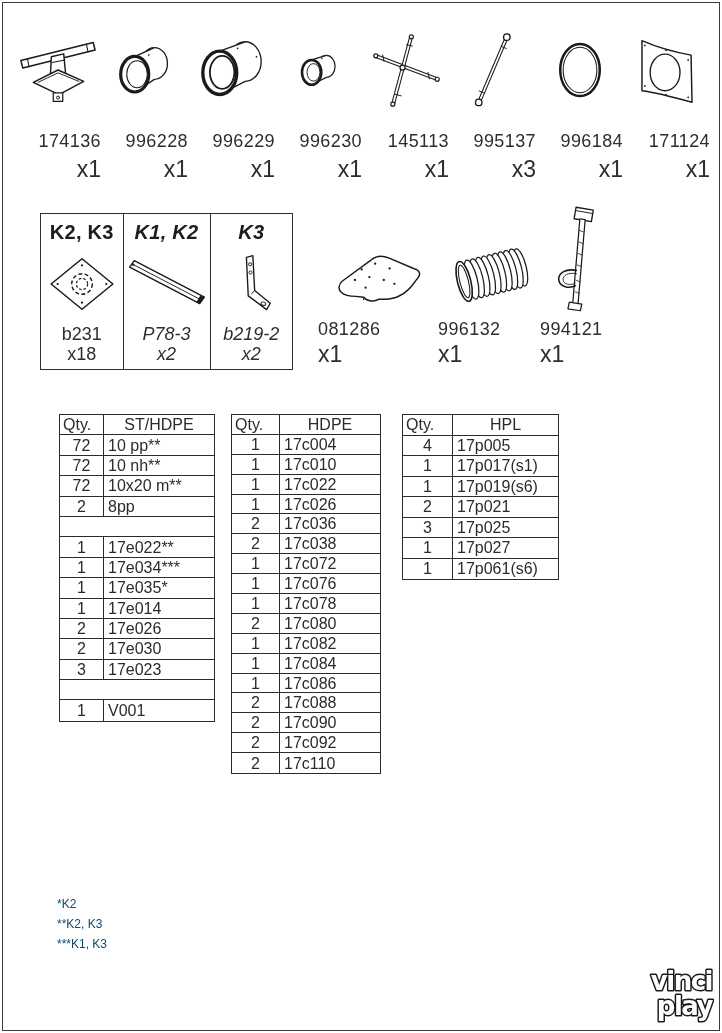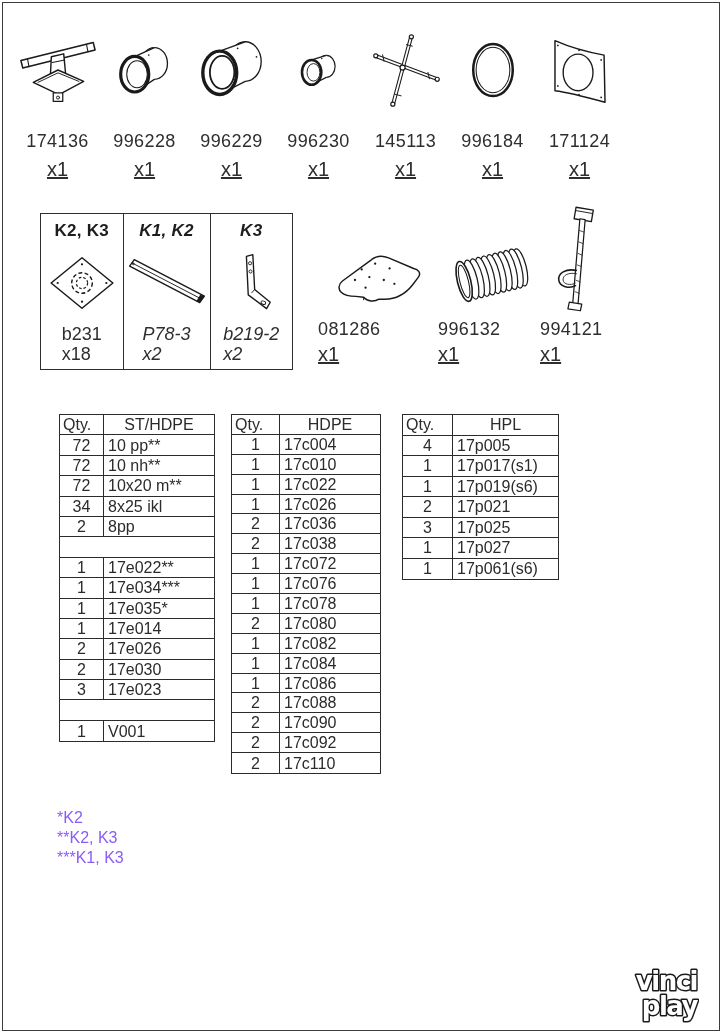--- a/index.html
+++ b/index.html
@@ -14,7 +14,7 @@
   .parts-row1 { position:absolute; left:14px; top:16px; width:696px; display:flex; }
   .part-cell { width:87px; height:164px; position:relative; }
   .icon-box { height:108px; display:flex; align-items:center; justify-content:center; }
-  .labels { position:absolute; bottom:0; left:0; right:0; text-align:center; }
+  .labels { position:absolute; bottom:0; left:0; right:0; text-align:right; }
   .p-id  { font-size:18px; letter-spacing:0.4px; line-height:22px; color:#2e2e2e; }
   .p-qty { font-size:20px; line-height:22px; margin-top:6px; color:#2e2e2e;text-decoration:underline; }
 

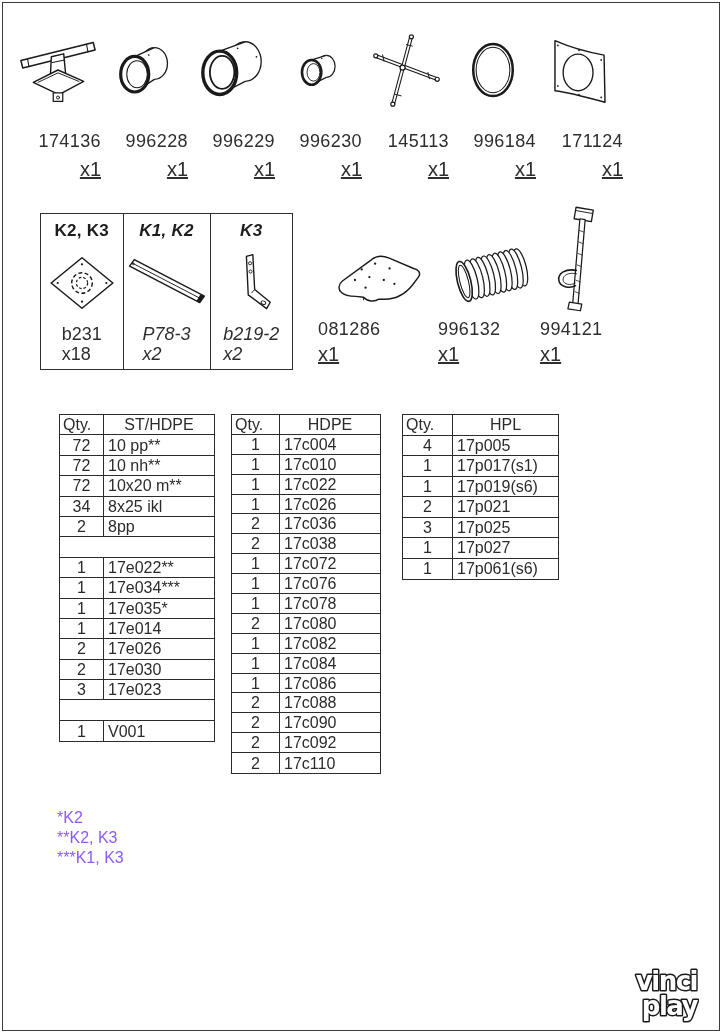--- a/index.html
+++ b/index.html
@@ -184,6 +184,26 @@
         <div class="labels">
           <div class="p-id">145113</div>
           <div class="p-qty">x1</div>
+        </div>
+      </div>
+      <div class="part-cell">
+        <div class="icon-box">
+          <div class="icon-holder">
+            <svg width="46" height="80" viewBox="0 0 48 84">
+ <g stroke-linecap="round">
+  <line x1="37" y1="11" x2="11" y2="72" stroke="#1a1a1a" stroke-width="4"></line>
+  <line x1="37" y1="11" x2="11" y2="72" stroke="#fff" stroke-width="1.8"></line>
+  <circle cx="38.5" cy="7.5" r="3.4" fill="#fff" stroke="#1a1a1a" stroke-width="1.4"></circle>
+  <circle cx="9" cy="76" r="3.4" fill="#fff" stroke="#1a1a1a" stroke-width="1.4"></circle>
+  <line x1="32.5" y1="17" x2="38" y2="19.5" stroke="#1a1a1a" stroke-width="1"></line>
+  <line x1="9.5" y1="64" x2="15" y2="66.5" stroke="#1a1a1a" stroke-width="1"></line>
+ </g>
+            </svg>
+          </div>
+        </div>
+        <div class="labels">
+          <div class="p-id">995137</div>
+          <div class="p-qty">x3</div>
         </div>
       </div>
       <div class="part-cell">

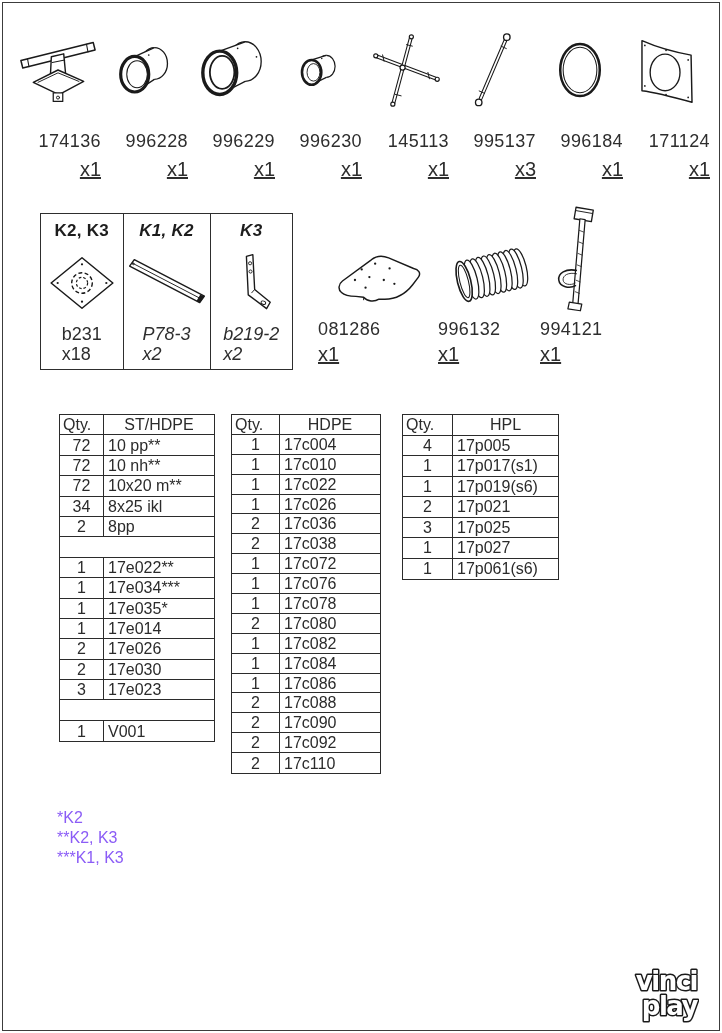--- a/index.html
+++ b/index.html
@@ -16,7 +16,7 @@
   .icon-box { height:108px; display:flex; align-items:center; justify-content:center; }
   .labels { position:absolute; bottom:0; left:0; right:0; text-align:right; }
   .p-id  { font-size:18px; letter-spacing:0.4px; line-height:22px; color:#2e2e2e; }
-  .p-qty { font-size:20px; line-height:22px; margin-top:6px; color:#2e2e2e;text-decoration:underline; }
+  .p-qty { font-size:23px; line-height:22px; margin-top:6px; color:#2e2e2e; }
 
   
   .variant-box { position:absolute; left:40px; top:213px; width:253px; height:157px;

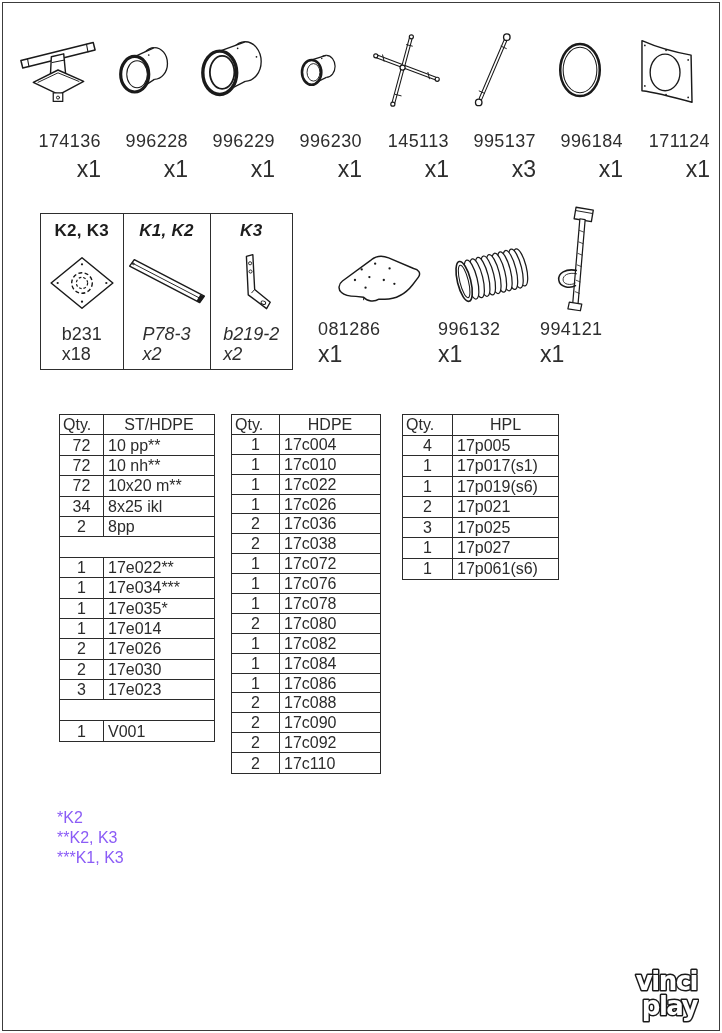--- a/index.html
+++ b/index.html
@@ -23,7 +23,7 @@
     border:1.6px solid #2e2e2e; display:flex; box-sizing:border-box; }
   .v-cell { flex:1; display:flex; flex-direction:column; align-items:center; }
   .v-cell + .v-cell { border-left:1.6px solid #2e2e2e;font-style:italic; }
-  .v-head { font-weight:bold; font-size:17px; margin-top:7px; letter-spacing:0.3px; color:#1d1d1d; }
+  .v-head { font-weight:bold; font-size:20px; margin-top:7px; letter-spacing:0.3px; color:#1d1d1d; }
   .v-icon { flex:1; display:flex; align-items:center; justify-content:center; }
   .v-labels { text-align:left; margin-bottom:5px; }
   .v-id, .v-qty { font-size:18px; line-height:20px; color:#2e2e2e; }

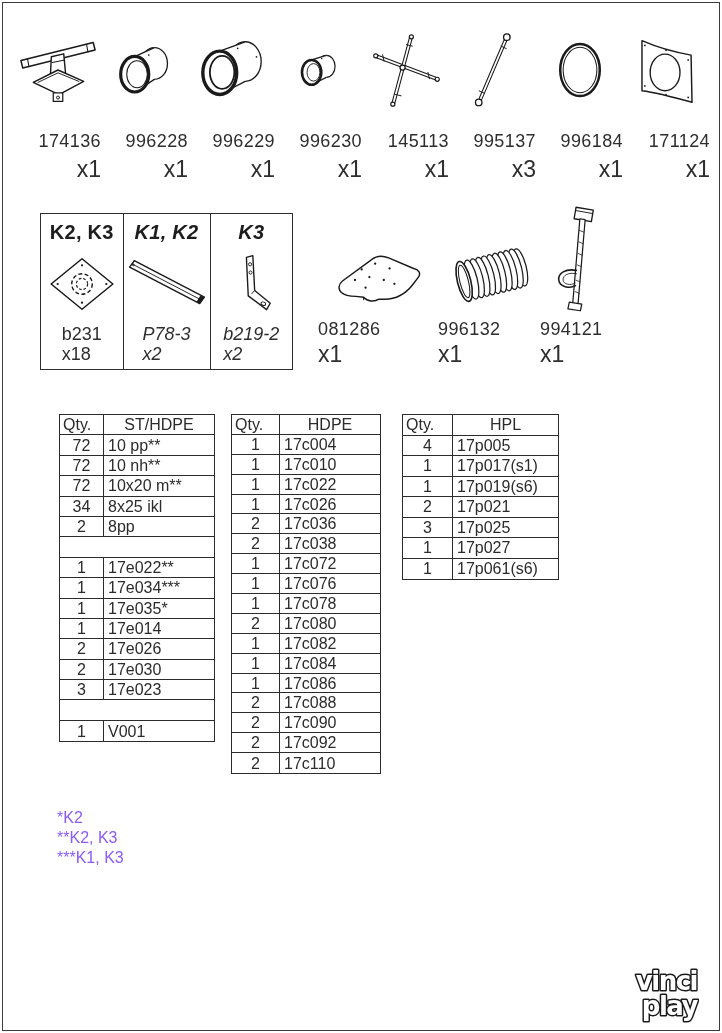--- a/index.html
+++ b/index.html
@@ -25,7 +25,7 @@
   .v-cell + .v-cell { border-left:1.6px solid #2e2e2e;font-style:italic; }
   .v-head { font-weight:bold; font-size:20px; margin-top:7px; letter-spacing:0.3px; color:#1d1d1d; }
   .v-icon { flex:1; display:flex; align-items:center; justify-content:center; }
-  .v-labels { text-align:left; margin-bottom:5px; }
+  .v-labels { text-align:center; margin-bottom:5px; }
   .v-id, .v-qty { font-size:18px; line-height:20px; color:#2e2e2e; }
 
   

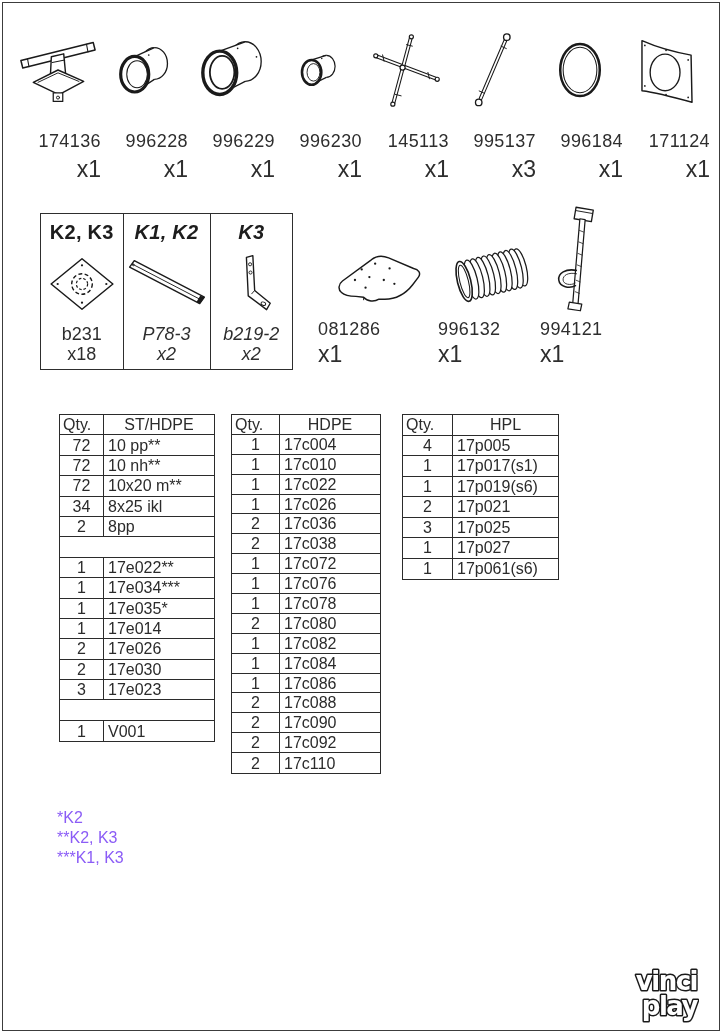--- a/index.html
+++ b/index.html
@@ -322,10 +322,6 @@
       <div class="trow">
         <div class="tq">72</div>
         <div class="tc">10x20 m**</div>
-      </div>
-      <div class="trow">
-        <div class="tq">34</div>
-        <div class="tc">8x25 ikl</div>
       </div>
       <div class="trow">
         <div class="tq">2</div>

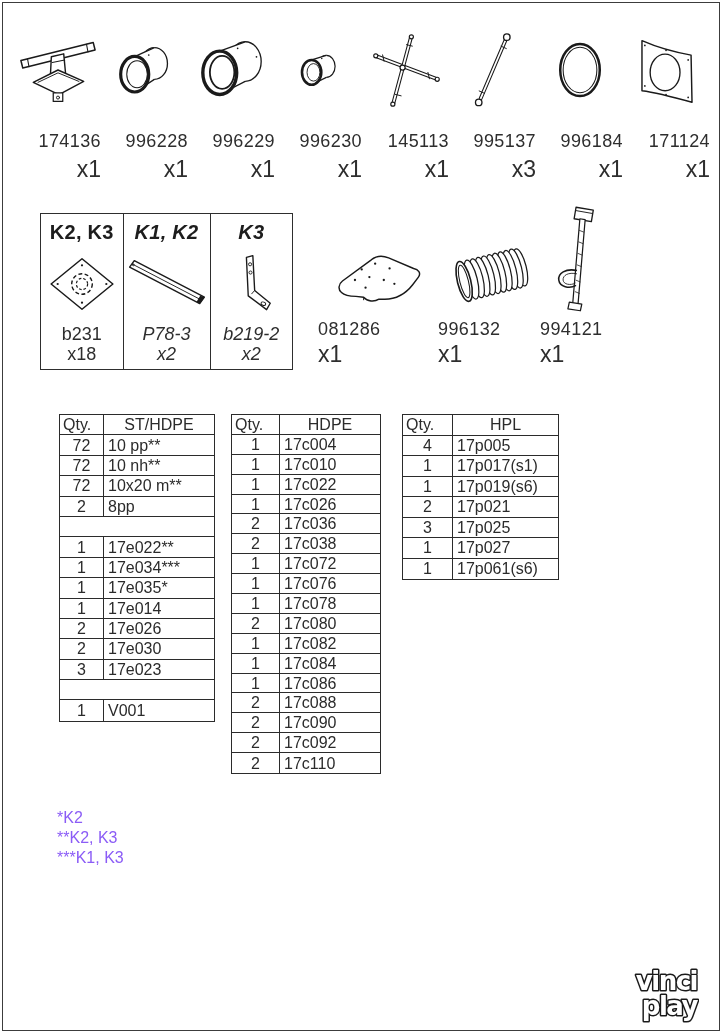--- a/index.html
+++ b/index.html
@@ -57,7 +57,7 @@
   .trow.spacer { }
 
   
-  .footnotes { position:absolute; left:57px; top:808px; font-size:16px; line-height:20px; color:#8b5cf6; }
+  .footnotes { position:absolute; left:57px; top:894px; font-size:12px; line-height:20px; color:#0c4a6e; }
 
   
   .logo { position:absolute; right:23px; bottom:10px; }

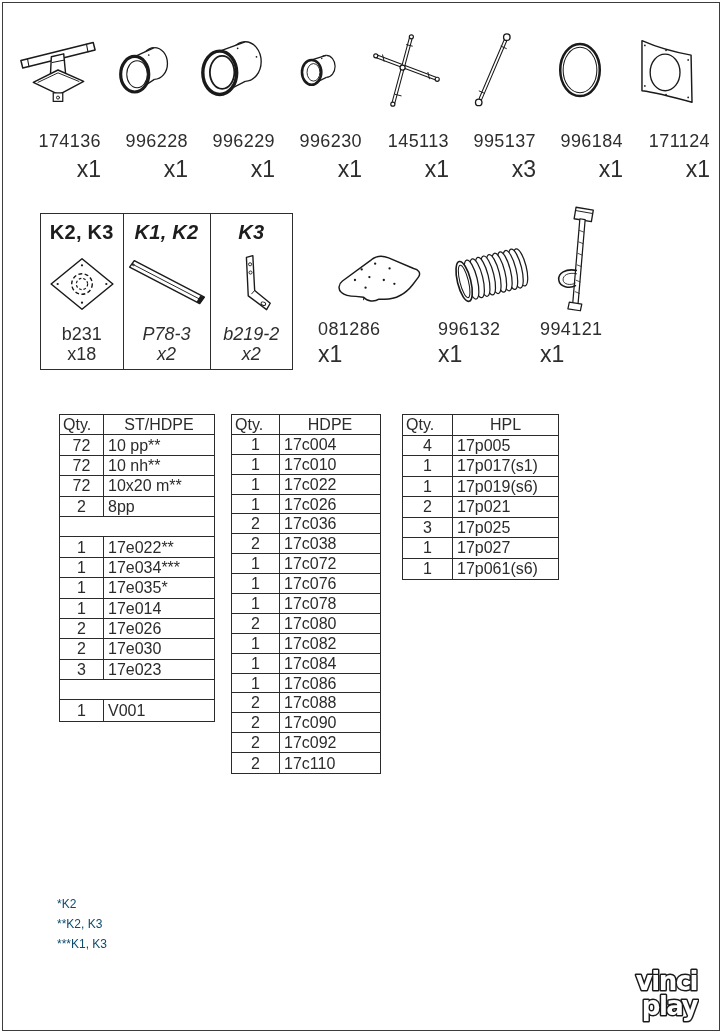--- a/index.html
+++ b/index.html
@@ -60,7 +60,7 @@
   .footnotes { position:absolute; left:57px; top:894px; font-size:12px; line-height:20px; color:#0c4a6e; }
 
   
-  .logo { position:absolute; right:23px; bottom:10px; }
+  .logo { position:absolute; right:8px; bottom:10px; }
   svg { display:block; }
 </style>
 </head>

